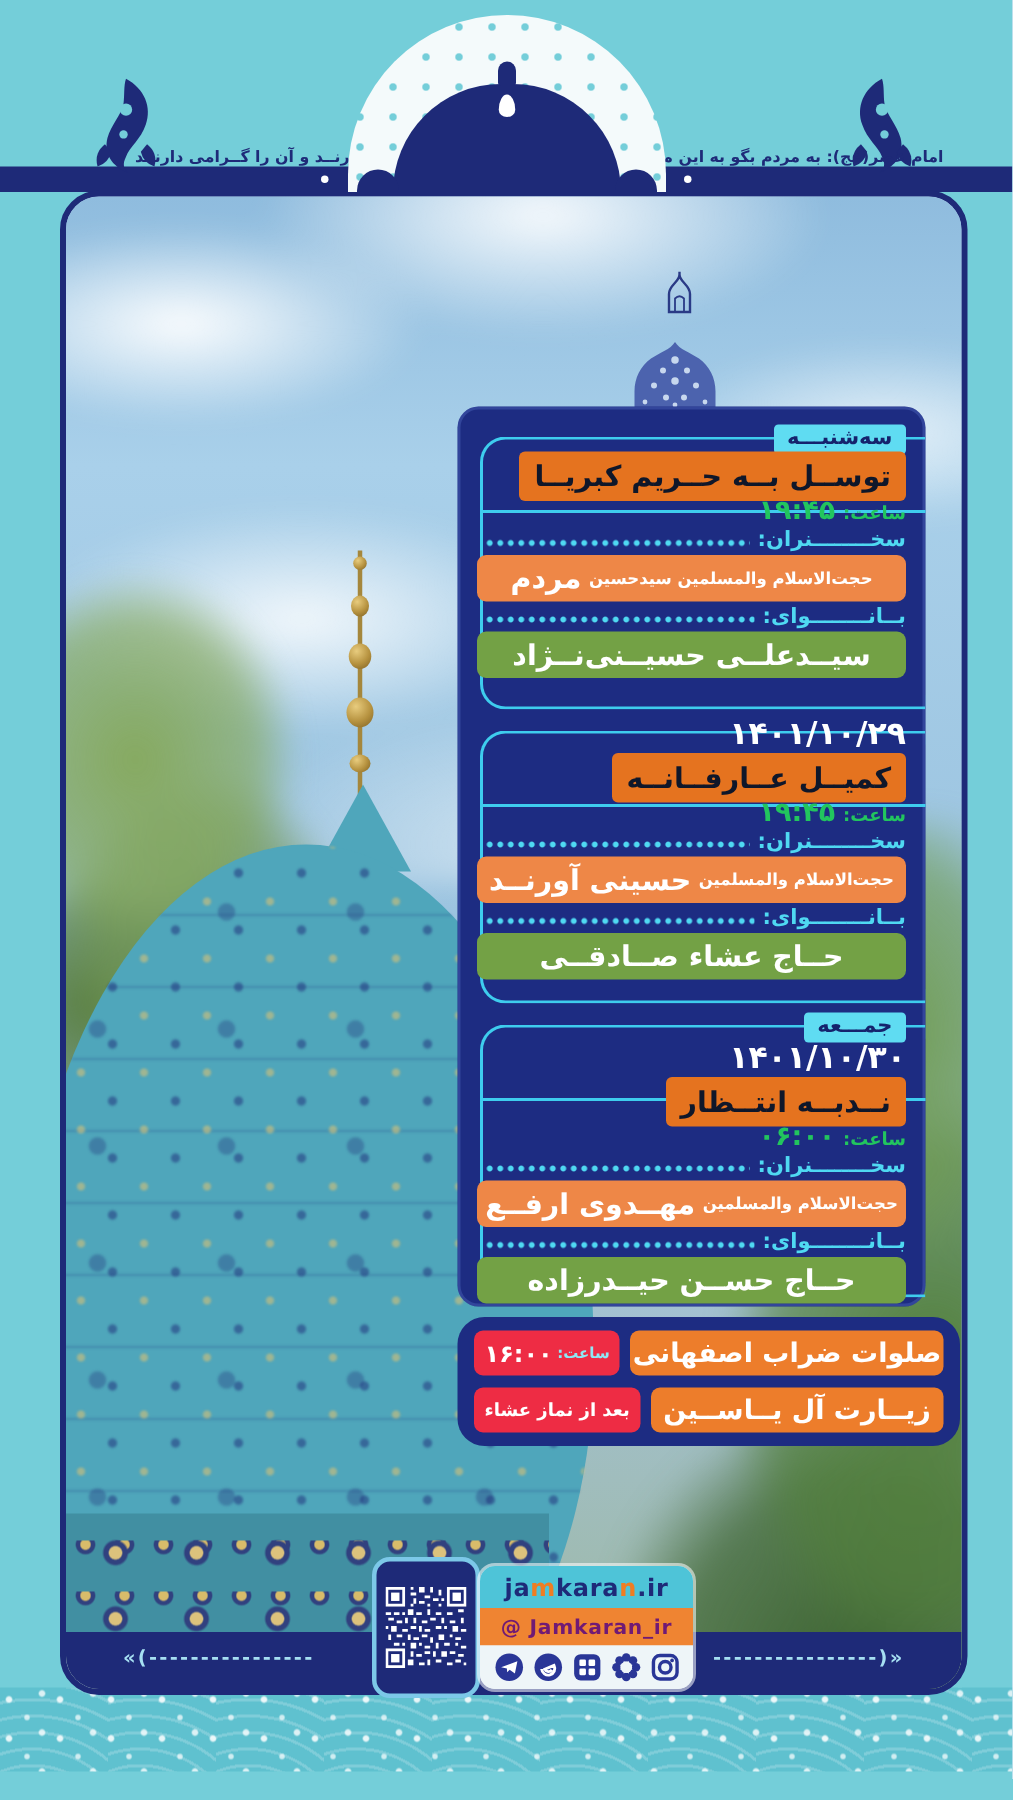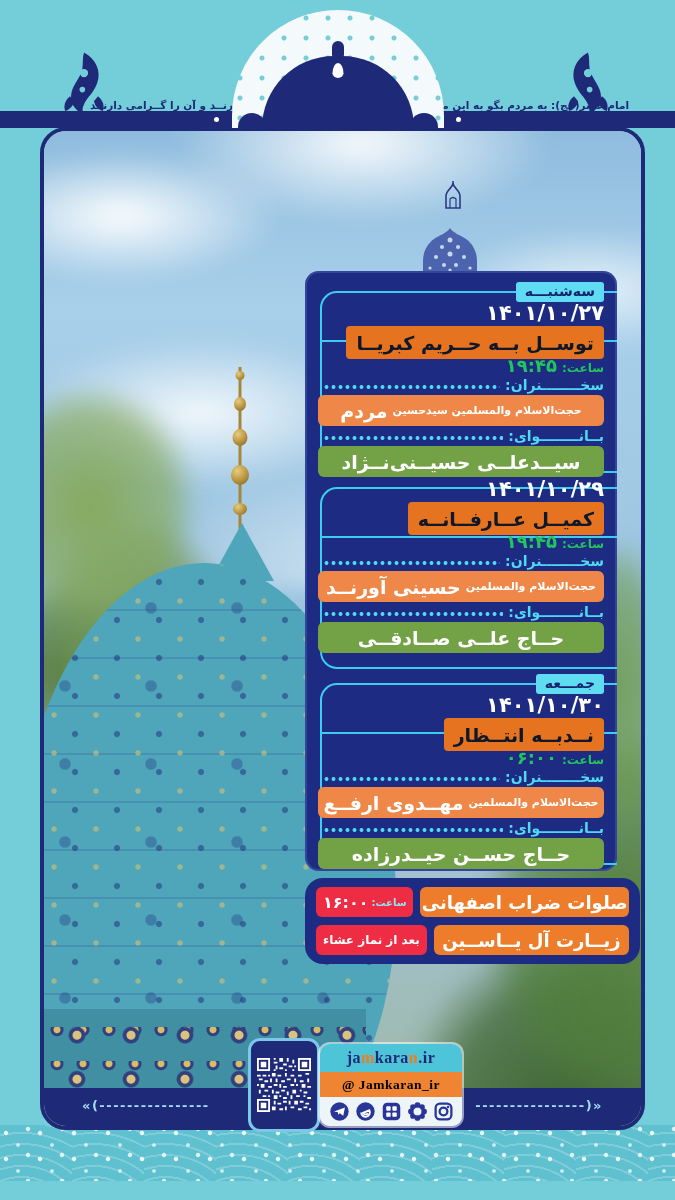--- a/index.html
+++ b/index.html
@@ -238,7 +238,6 @@
       <div class="bracket"></div>
       <div class="stub"></div>
       <div class="row day-row"><span class="day-badge">سه‌شنبـــه</span></div>
-      <div class="row date-row">۱۴۰۱/۱۰/۲۷</div>
       <div class="row title-row"><span class="title-badge">توســل بــه حــریم کبریــا</span></div>
       <div class="row time-row">
         <span class="t-label">ساعت:</span>

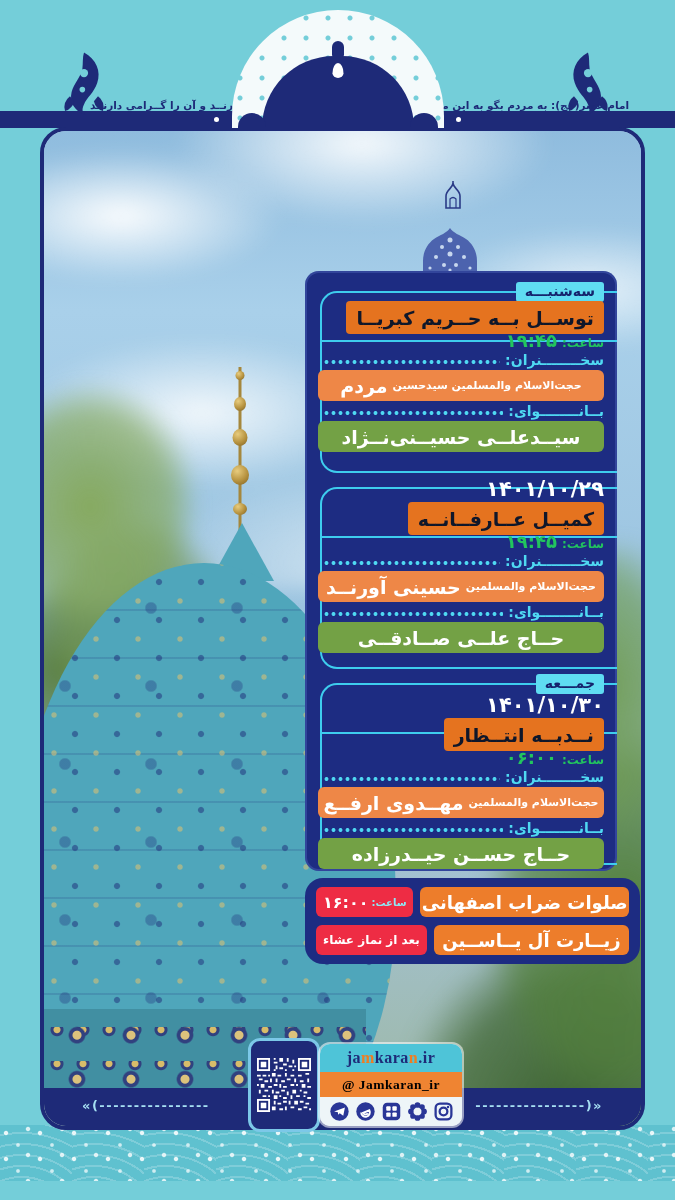--- a/index.html
+++ b/index.html
@@ -279,7 +279,7 @@
         <span class="lbl">بــانــــــــوای:</span>
         <span class="dots"></span>
       </div>
-      <div class="row gr-badge">حــاج علــی صــادقــی</div>
+      <div class="row gr-badge">حــاج عشاء صــادقــی</div>
     </div>
 
     <div class="sec" style="margin-bottom:12px;">

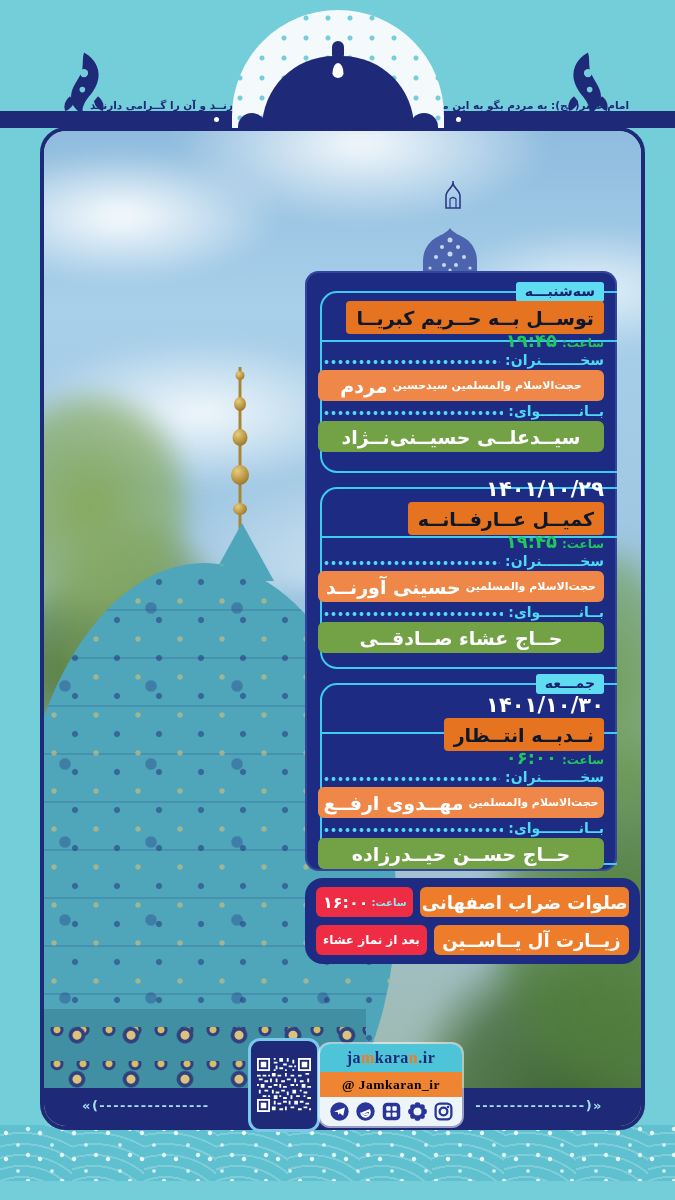--- a/index.html
+++ b/index.html
@@ -127,7 +127,7 @@
   .qr-box{position:absolute;left:248px;top:1038px;width:66px;height:88px;background:#1e2a78;
     border:3px solid #7cc8e8;border-radius:12px;z-index:8;display:flex;align-items:center;justify-content:center;}
   .social-box{position:absolute;left:320px;top:1044px;width:142px;height:82px;background:#eef5f8;border-radius:10px;
-    z-index:8;overflow:hidden;box-shadow:0 0 0 2px rgba(255,255,255,.55);font-family:Liberation Serif, serif;}
+    z-index:8;overflow:hidden;box-shadow:0 0 0 2px rgba(255,255,255,.55);}
   .site-bar{height:28px;background:#4ec4d8;display:flex;align-items:center;justify-content:center;
     font-weight:bold;font-size:16px;color:#1e2a78;letter-spacing:.5px;}
   .site-bar .accent{color:#ef7d22;}

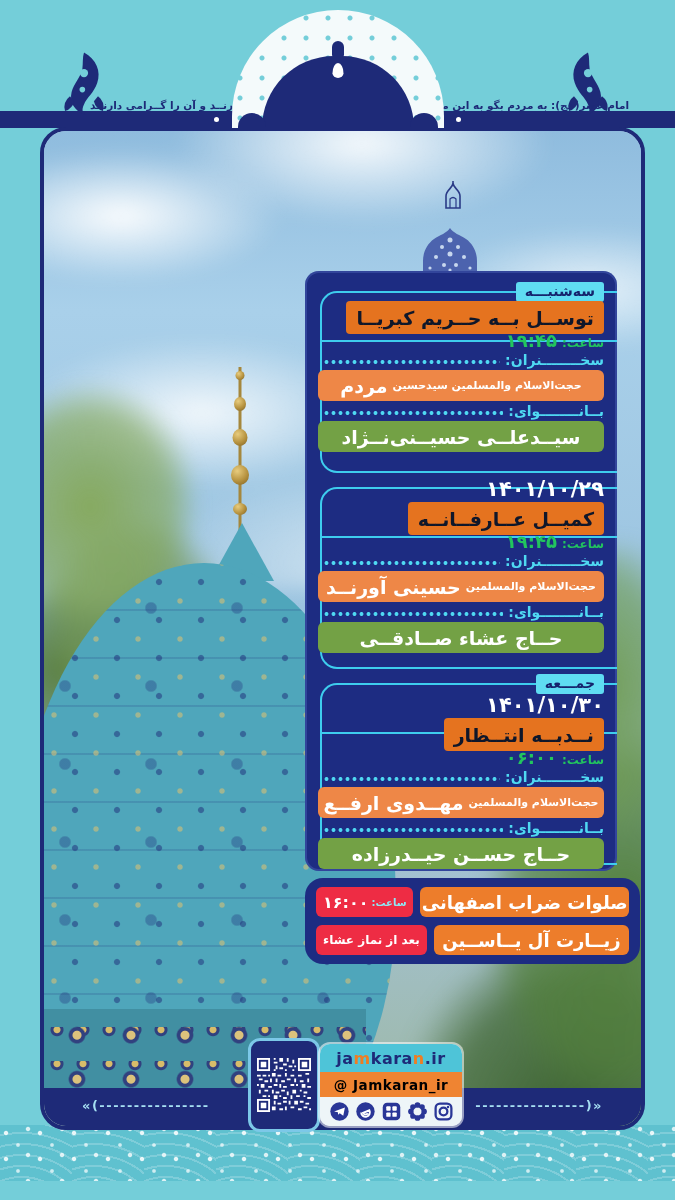--- a/index.html
+++ b/index.html
@@ -131,7 +131,7 @@
   .site-bar{height:28px;background:#4ec4d8;display:flex;align-items:center;justify-content:center;
     font-weight:bold;font-size:16px;color:#1e2a78;letter-spacing:.5px;}
   .site-bar .accent{color:#ef7d22;}
-  .handle-bar{height:25px;background:#ef8432;color:#000000;font-weight:bold;font-size:13.5px;
+  .handle-bar{height:25px;background:#ef8432;color:#701a75;font-weight:bold;font-size:13.5px;
     display:flex;align-items:center;justify-content:center;letter-spacing:.5px;}
   .icons-row{height:29px;display:flex;align-items:center;justify-content:center;gap:5px;background:#eef5f8;}
   .icons-row svg{display:block;}

